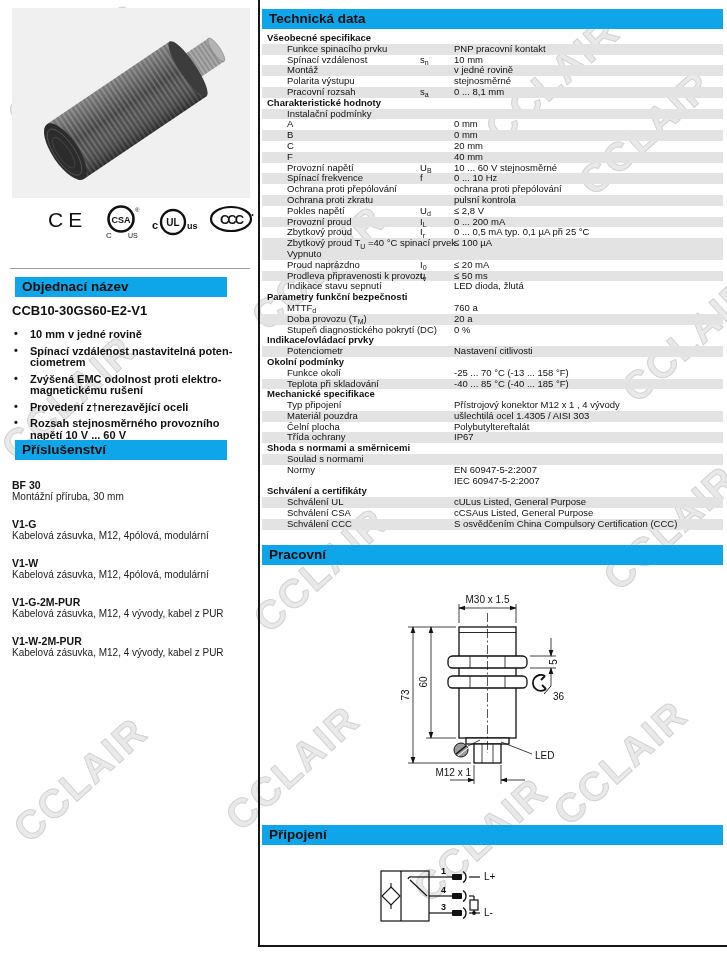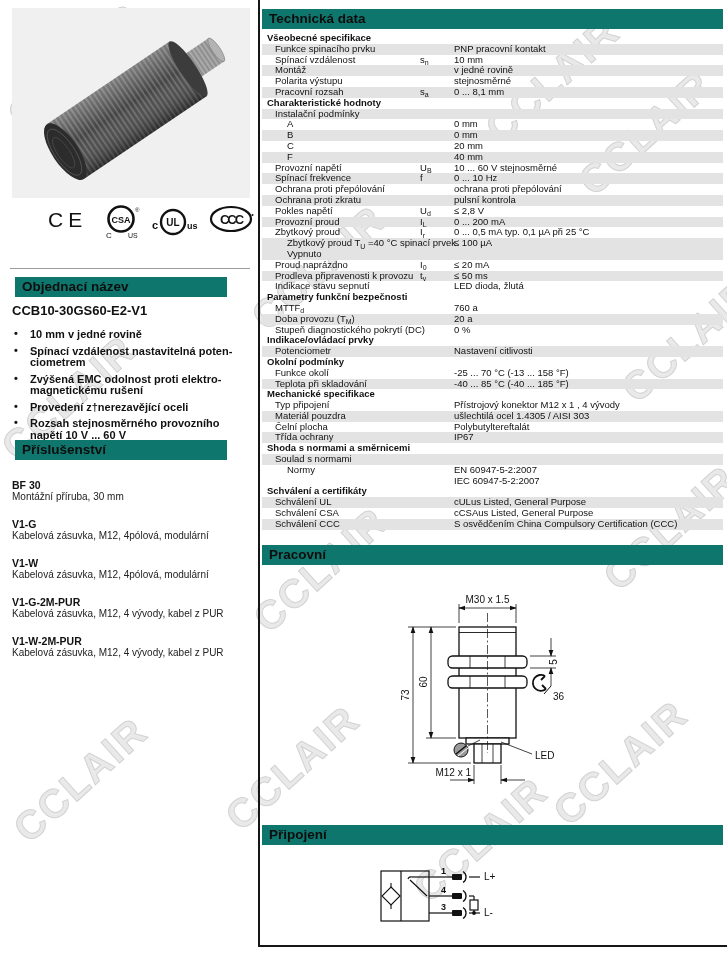--- a/index.html
+++ b/index.html
@@ -14,7 +14,7 @@
   .hrule-bottom{position:absolute;left:258px;top:945px;width:469px;height:2px;background:#161616;}
   .ldivider{position:absolute;left:10px;top:268px;width:240px;height:1px;background:#9a9a9a;}
   
-  .bar{position:absolute;background:#0f766e;height:20px;line-height:20px;
+  .bar{position:absolute;background:#0ea5e9;height:20px;line-height:20px;
        font-weight:bold;font-size:13.5px;padding-left:7px;box-sizing:border-box;color:#0d0d0d;}
   .bar-right{left:262px;width:461px;}
   .bar-left{left:15px;width:212px;}

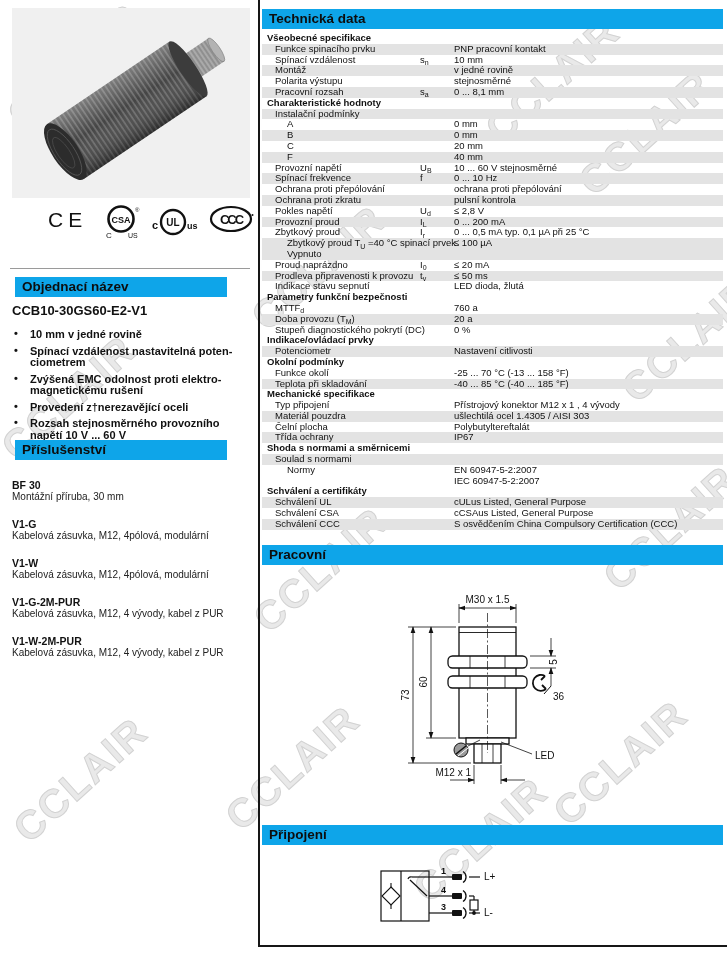--- a/index.html
+++ b/index.html
@@ -39,7 +39,7 @@
   .shade{background:#e3e3e3;}
   .tlabel{display:inline-block;}
   .ind0{padding-left:5px;}
-  .ind1{padding-left:13px;text-align:right;}
+  .ind1{padding-left:25px;text-align:right;}
   .ind2{padding-left:25px;}
   .tsym{position:absolute;left:158px;top:0;}
   .tval{position:absolute;left:192px;top:0;}

